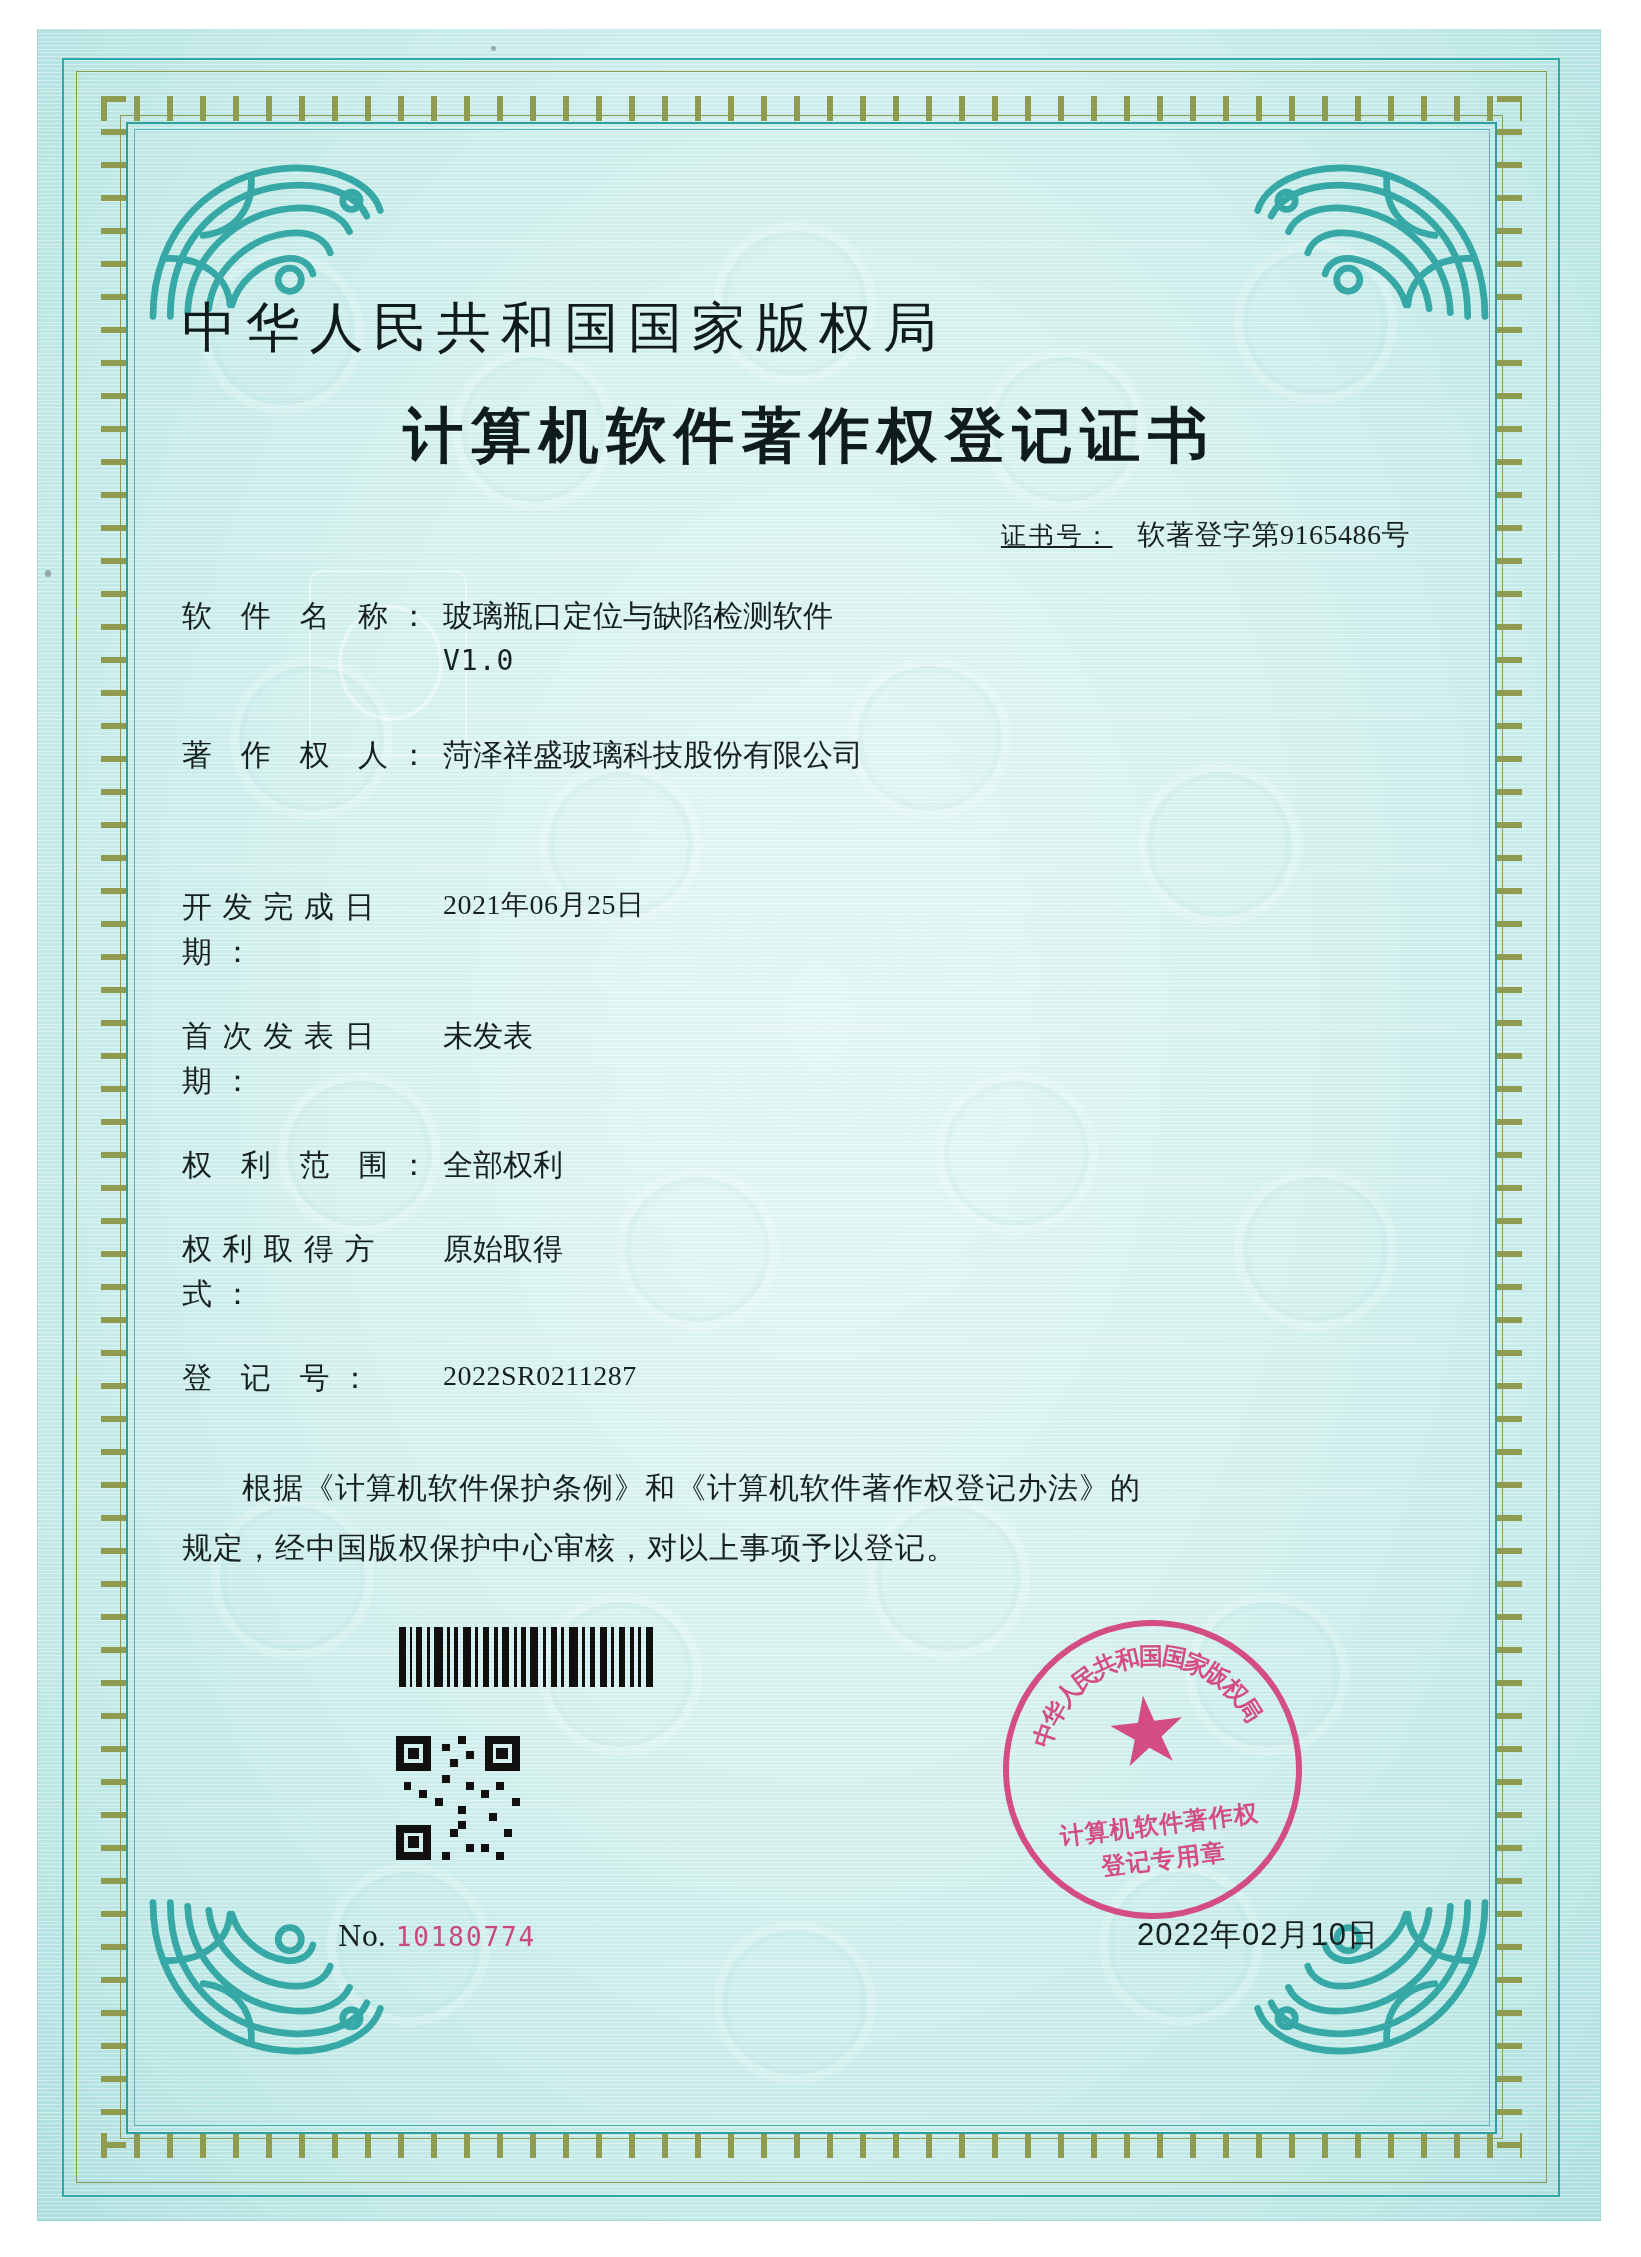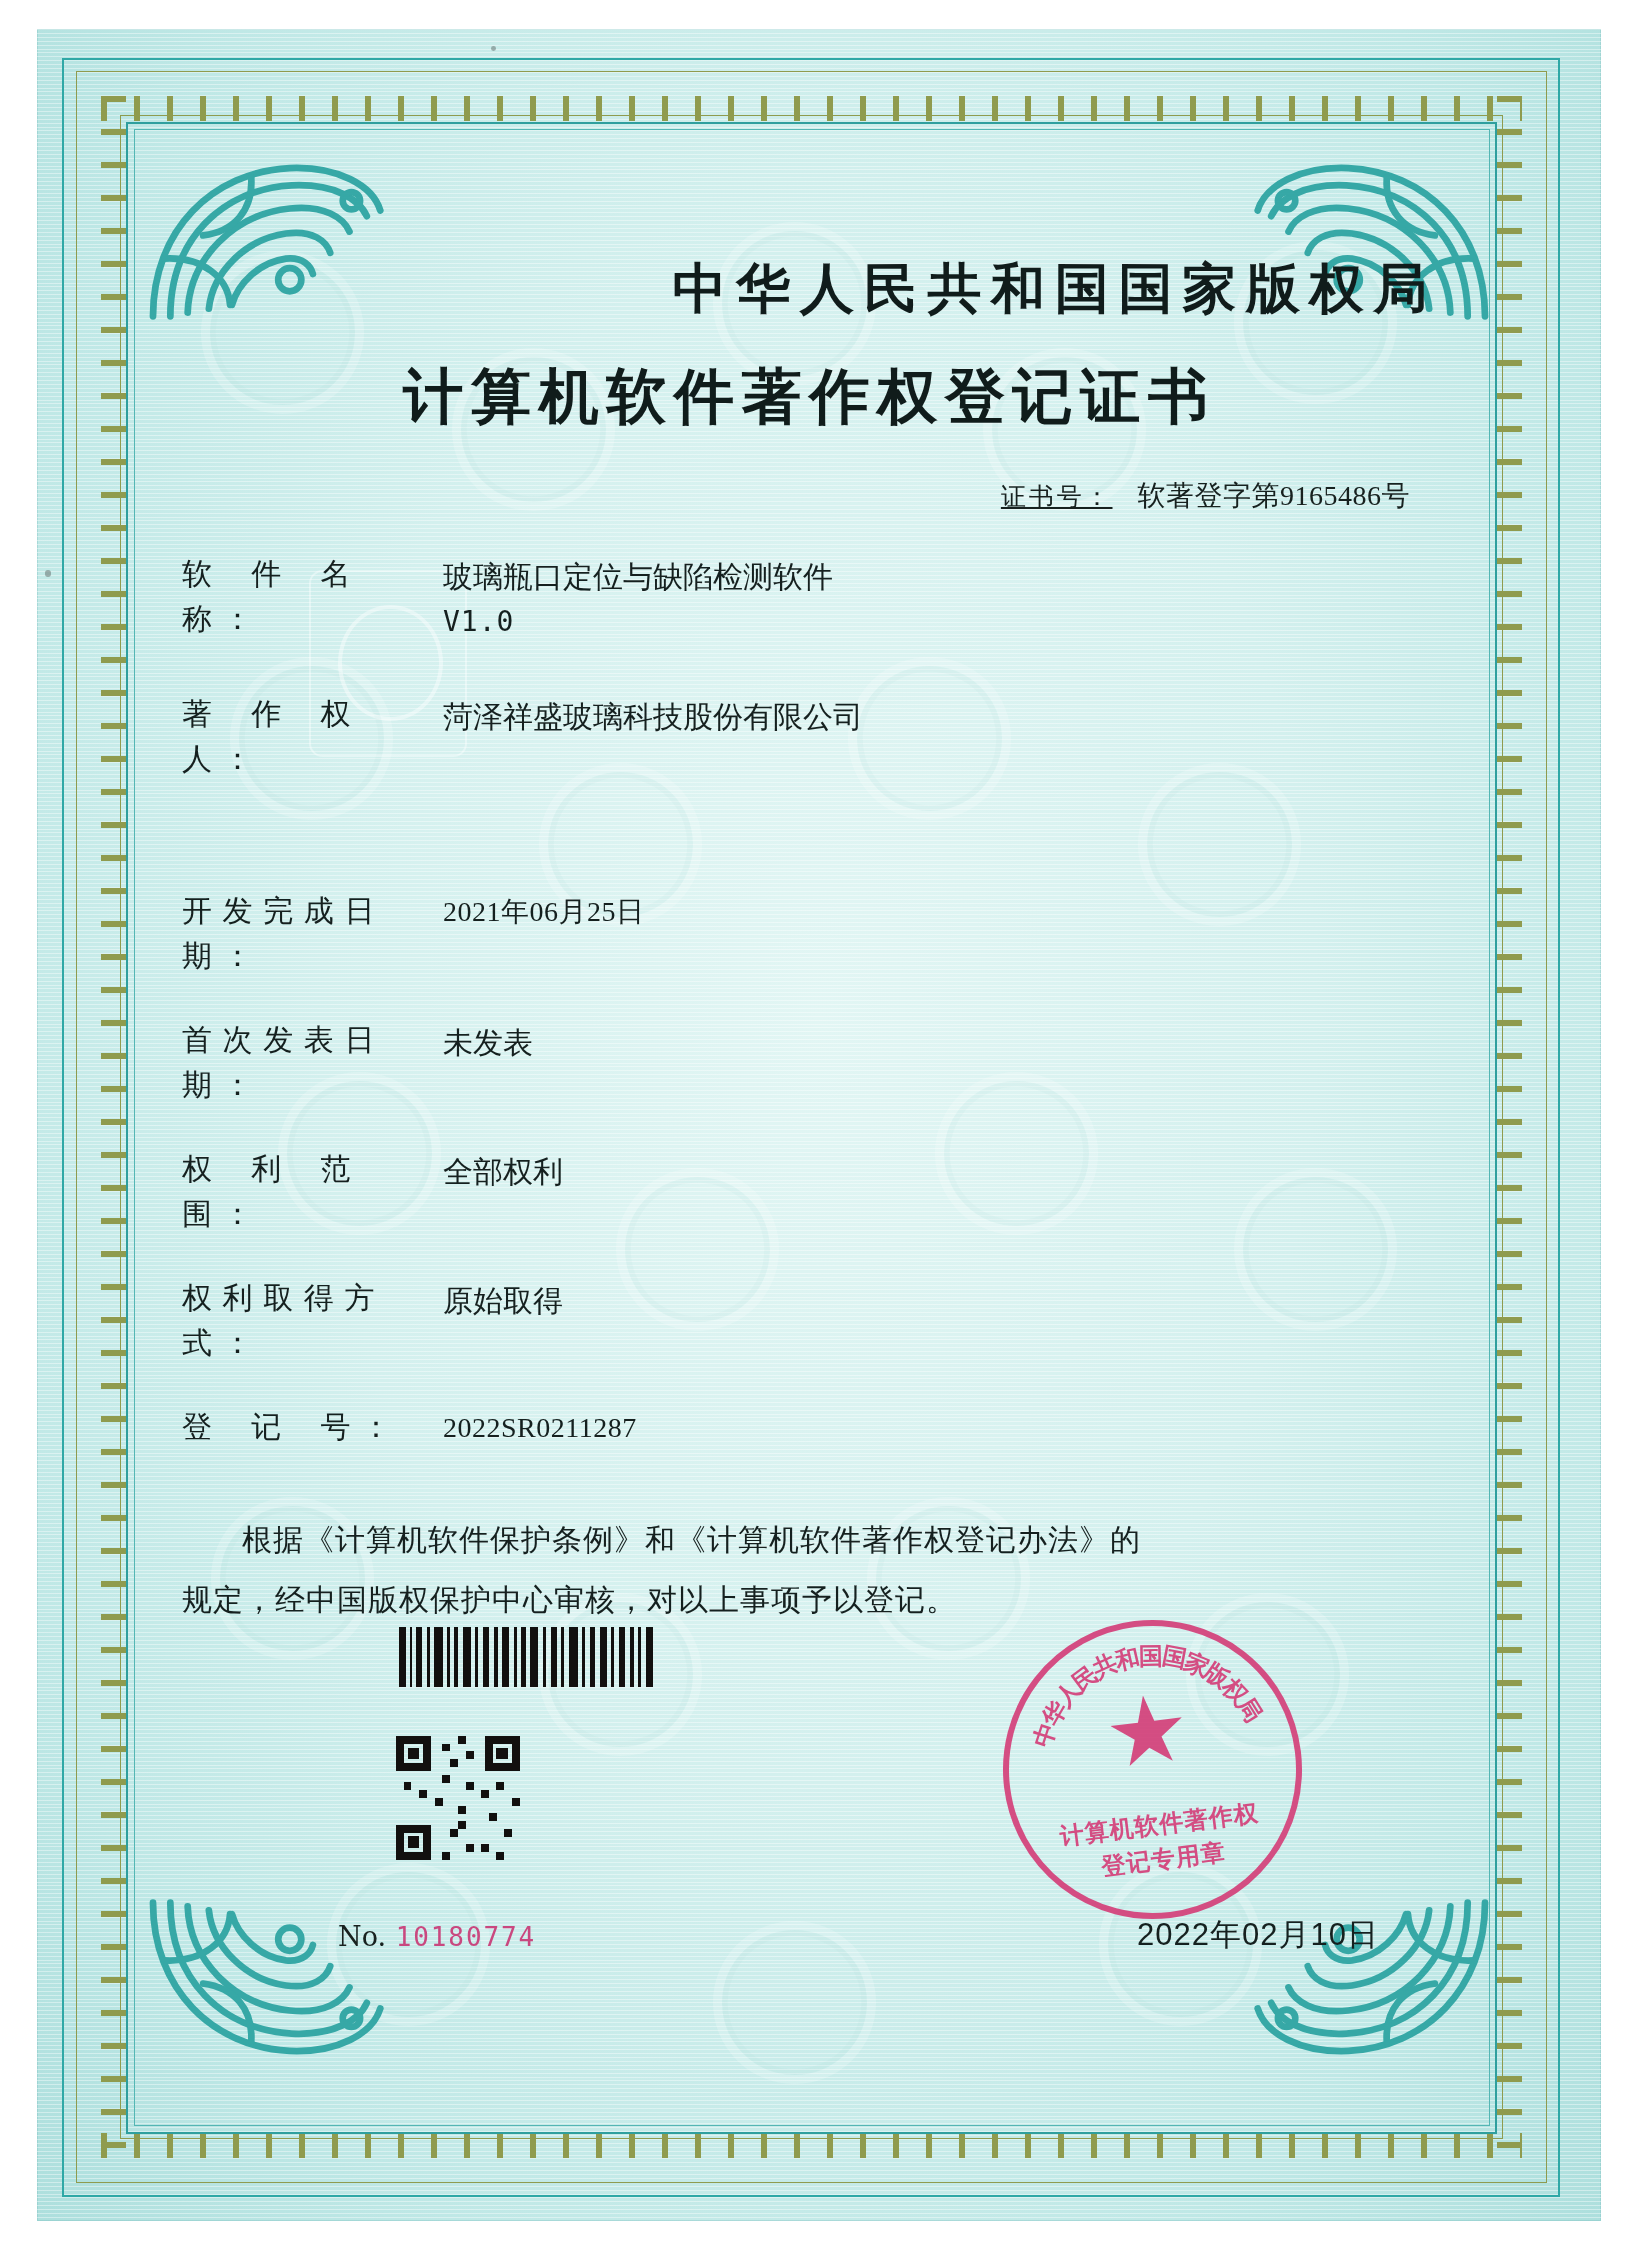--- a/index.html
+++ b/index.html
@@ -131,13 +131,13 @@
   }
 
   .title-main {
-    text-align: right;
+    text-align: left;
     font-size: 54px;
     letter-spacing: 9.7px;
-    font-weight: 700;
+    font-weight: 400;
     font-family: "DejaVu Serif", "Liberation Serif", serif;
     color: #101c1b;
-    margin-top: 79px;
+    margin-top: 118px;
   }
   .title-sub {
     text-align: center;

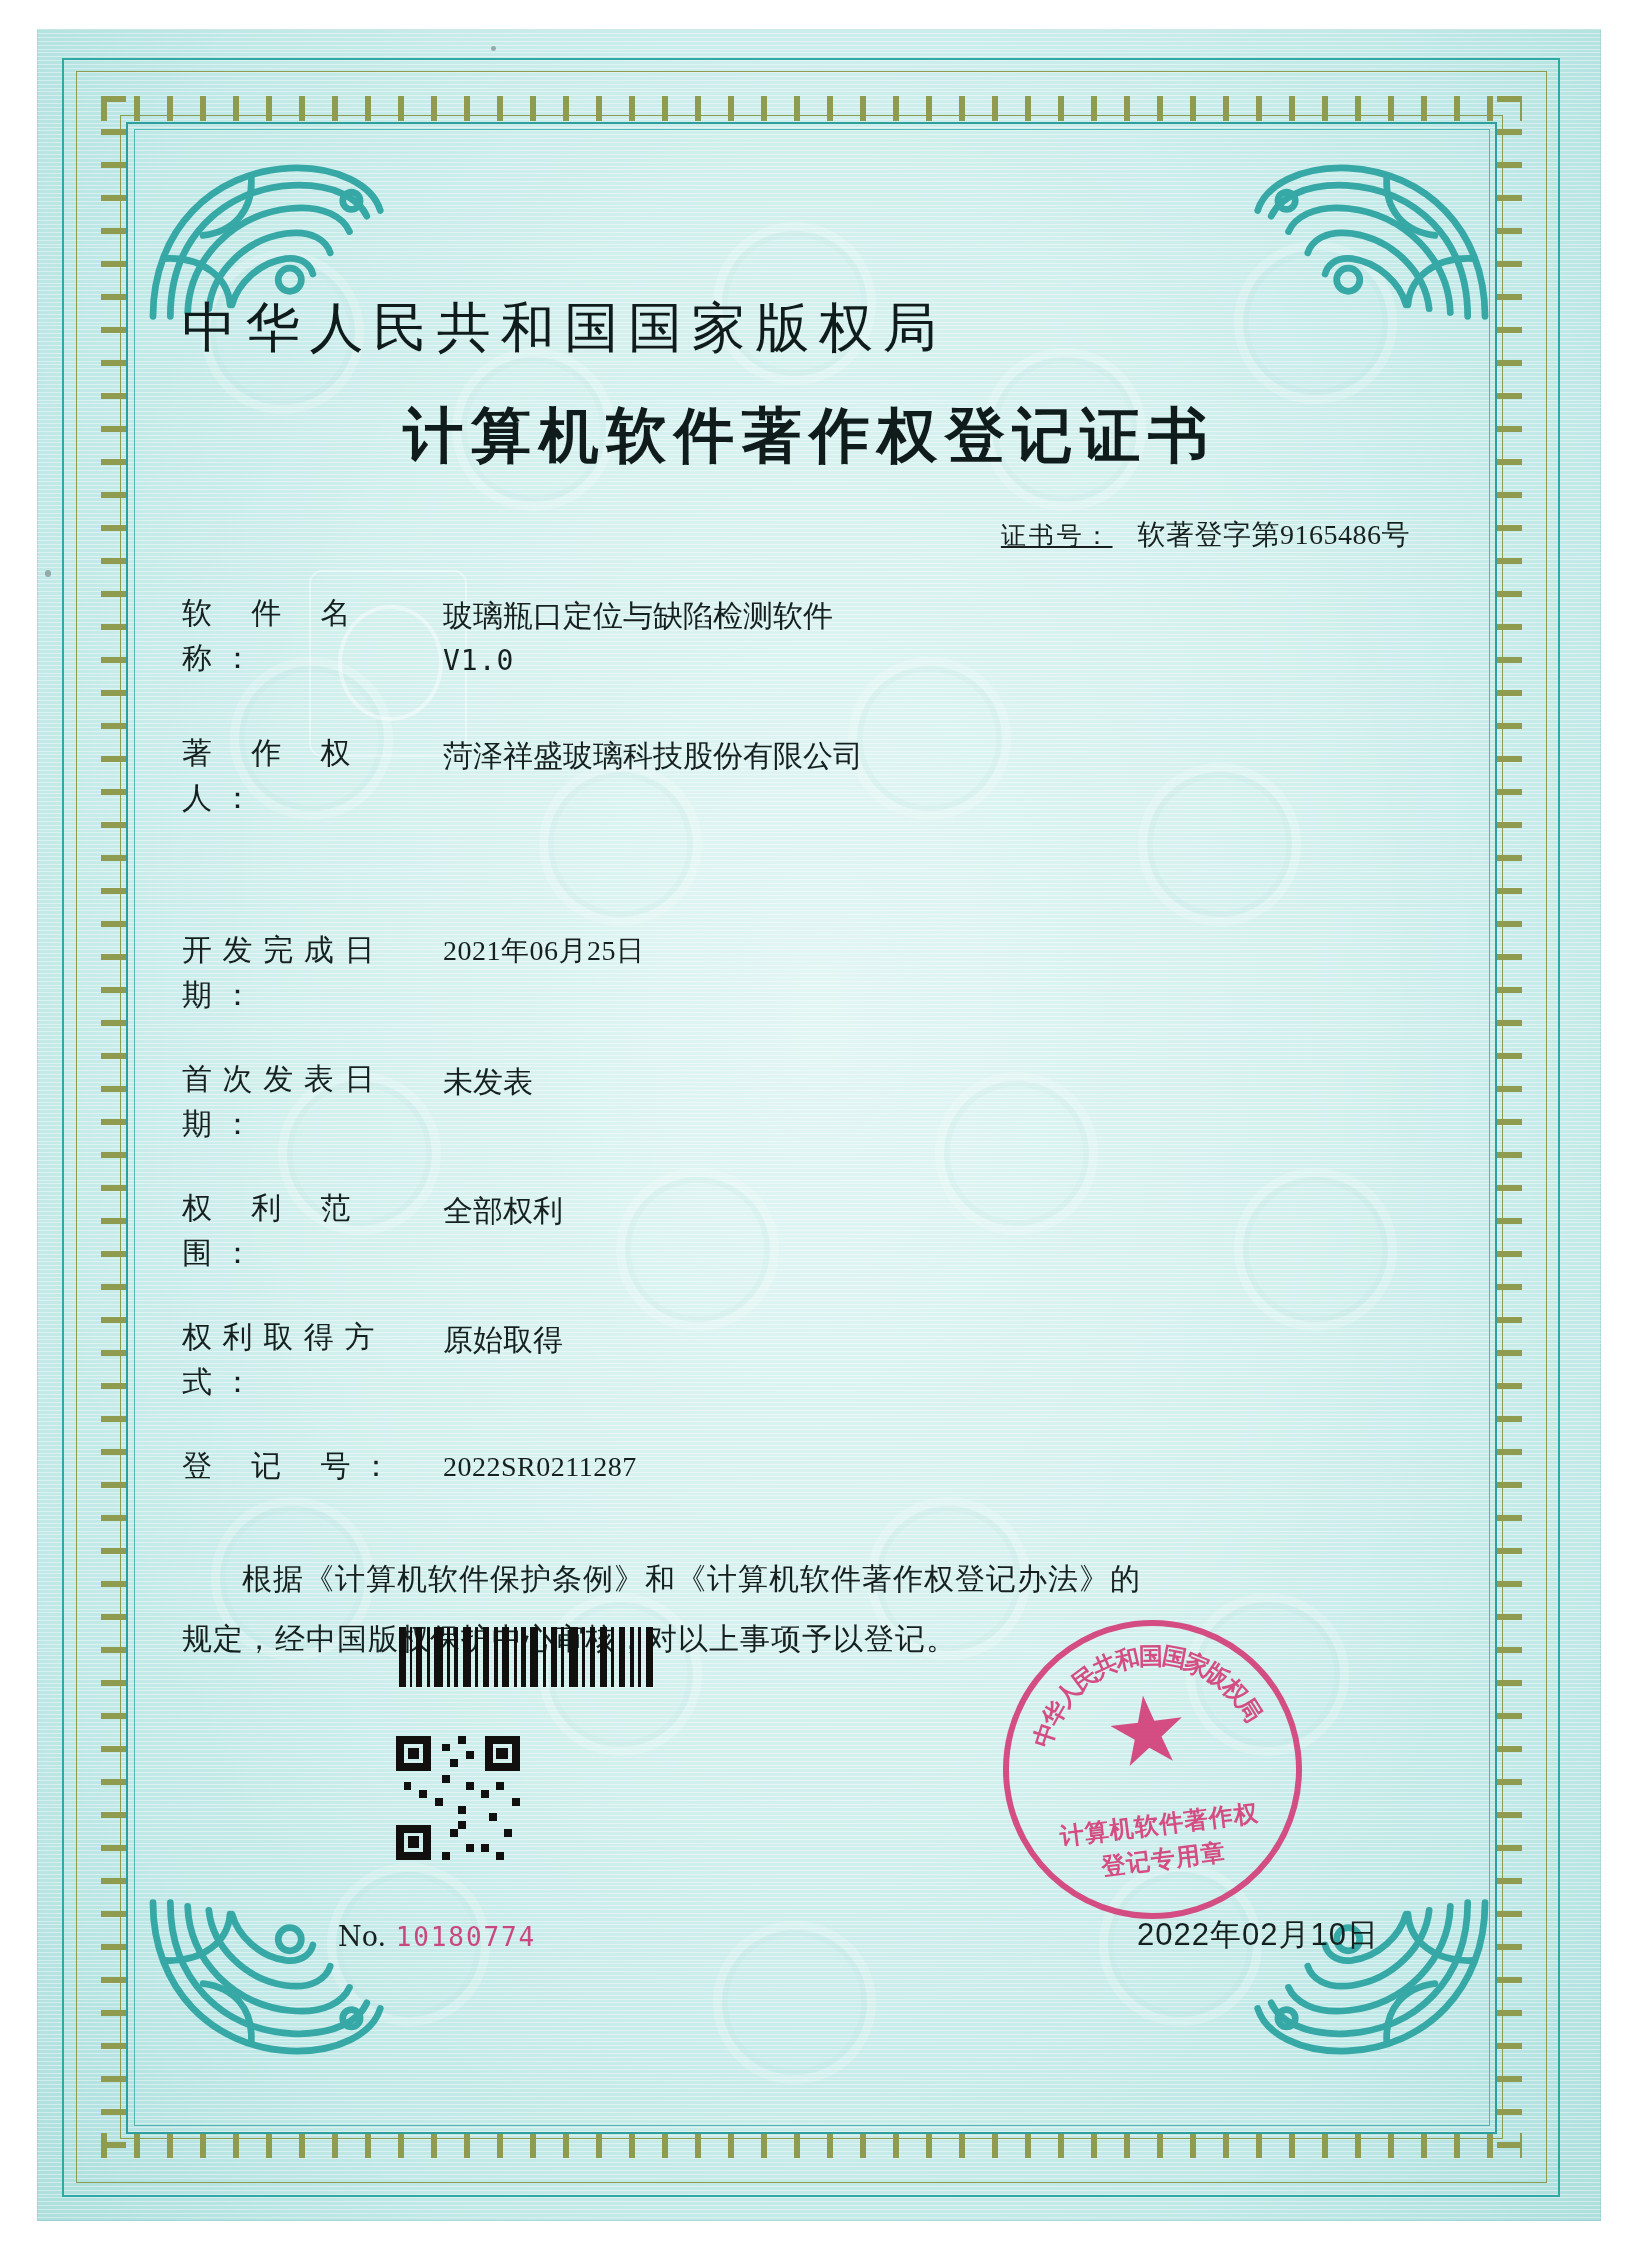--- a/index.html
+++ b/index.html
@@ -171,7 +171,7 @@
     width: 261px;
     flex: 0 0 261px;
     letter-spacing: 10.6px;
-    font-family: Liberation Mono, monospace;
+    font-family: Liberation Serif, serif;
     color: #15201f;
   }
   .field-value {

